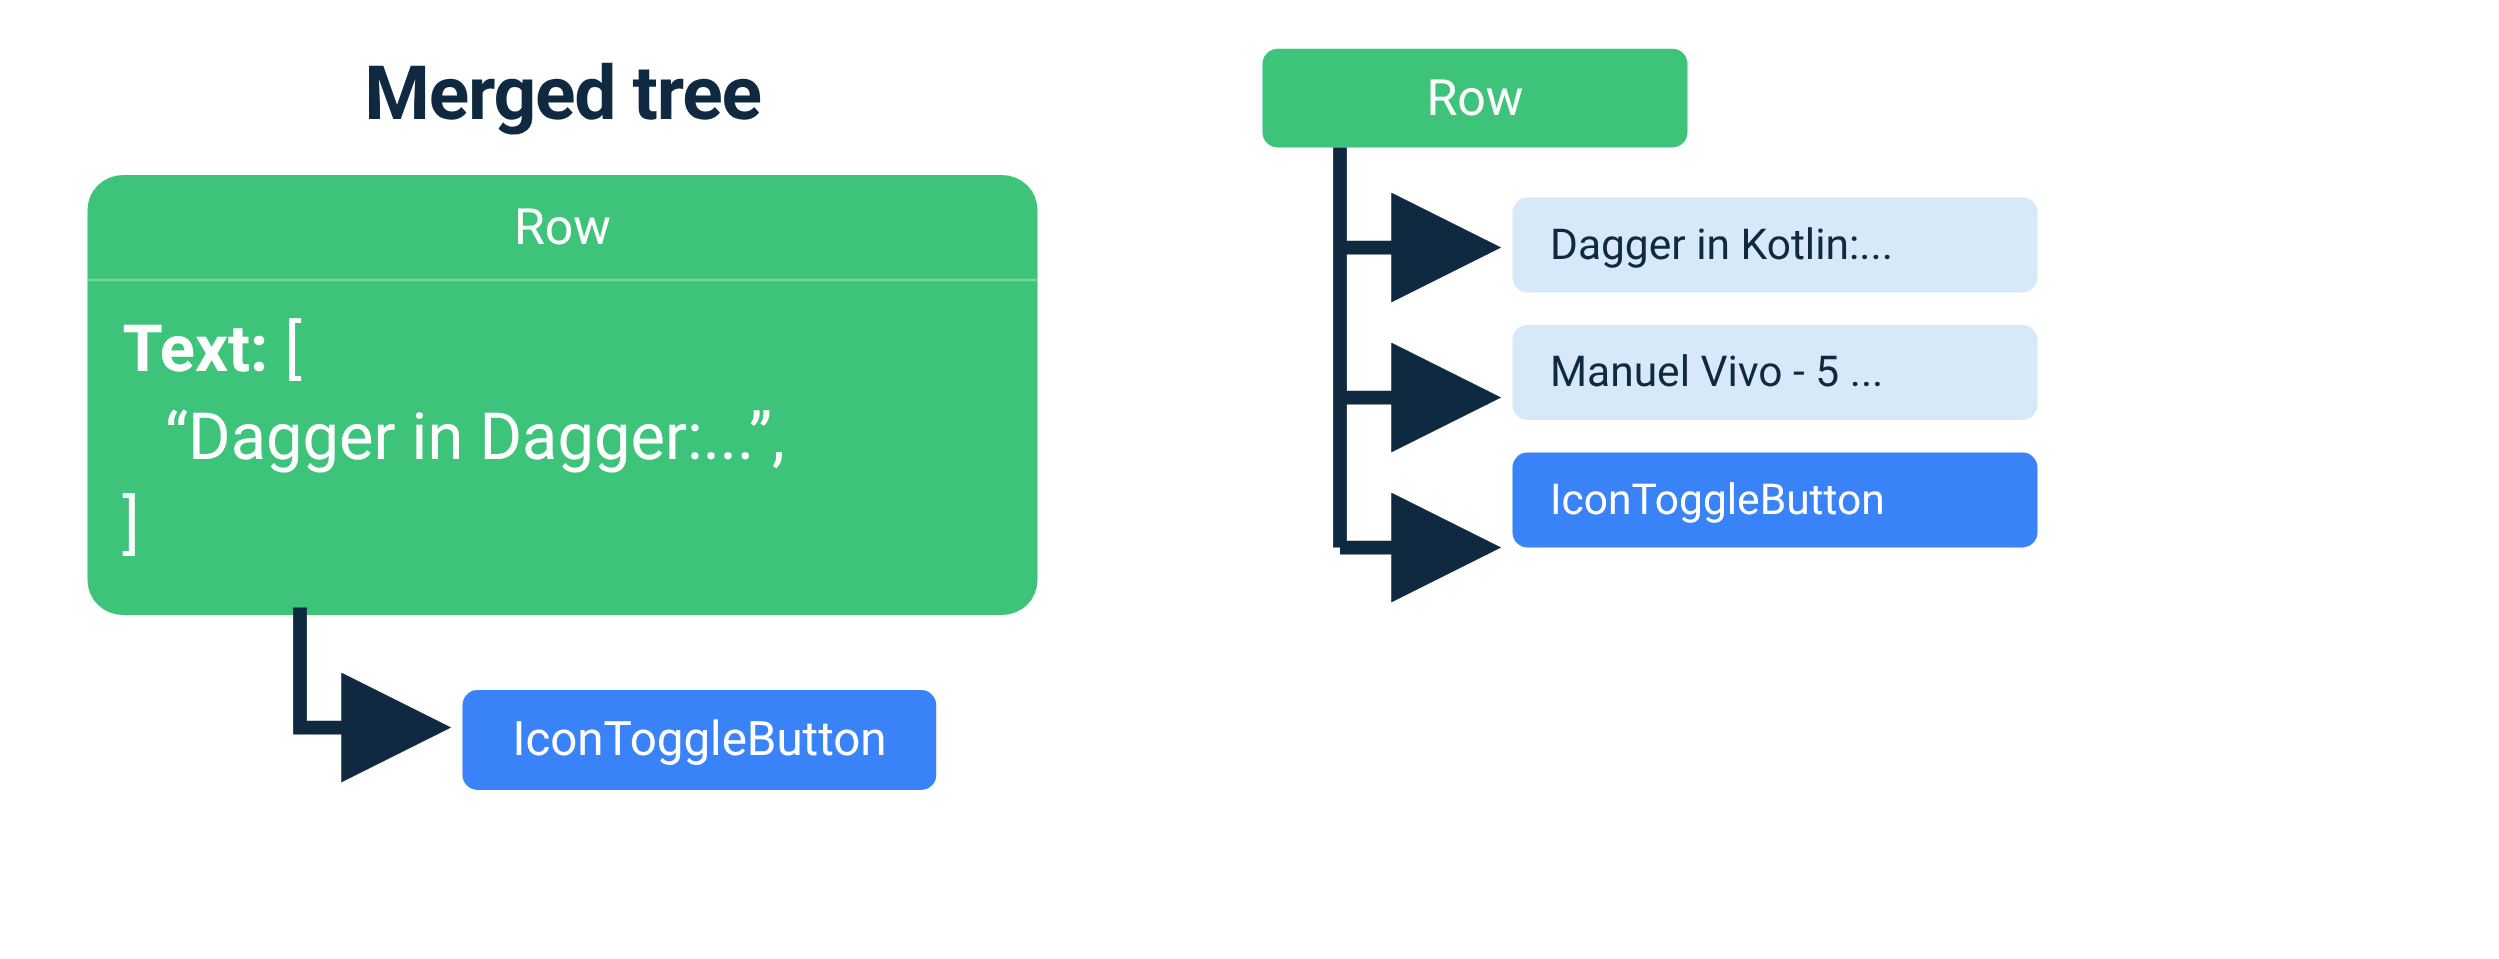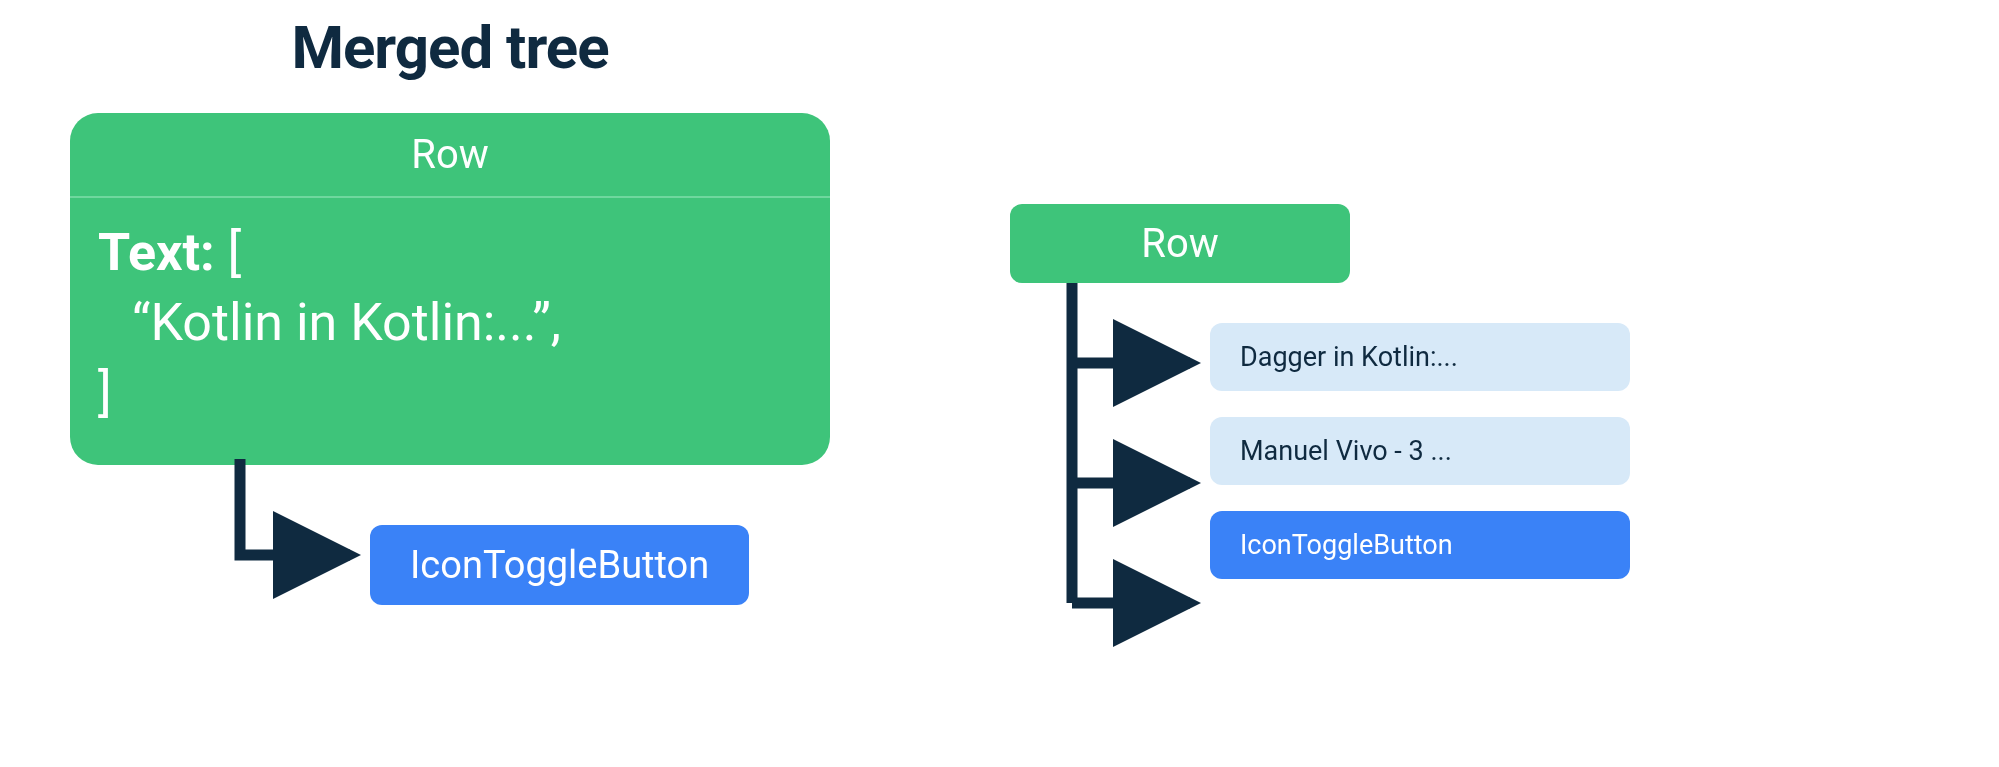--- a/index.html
+++ b/index.html
@@ -13,8 +13,8 @@
   .container {
     display: flex;
     gap: 180px;
-    padding: 12px 70px;
-    align-items: flex-end;
+    padding: 39px 70px;
+    align-items: flex-start;
   }
   .col {
     display: flex;

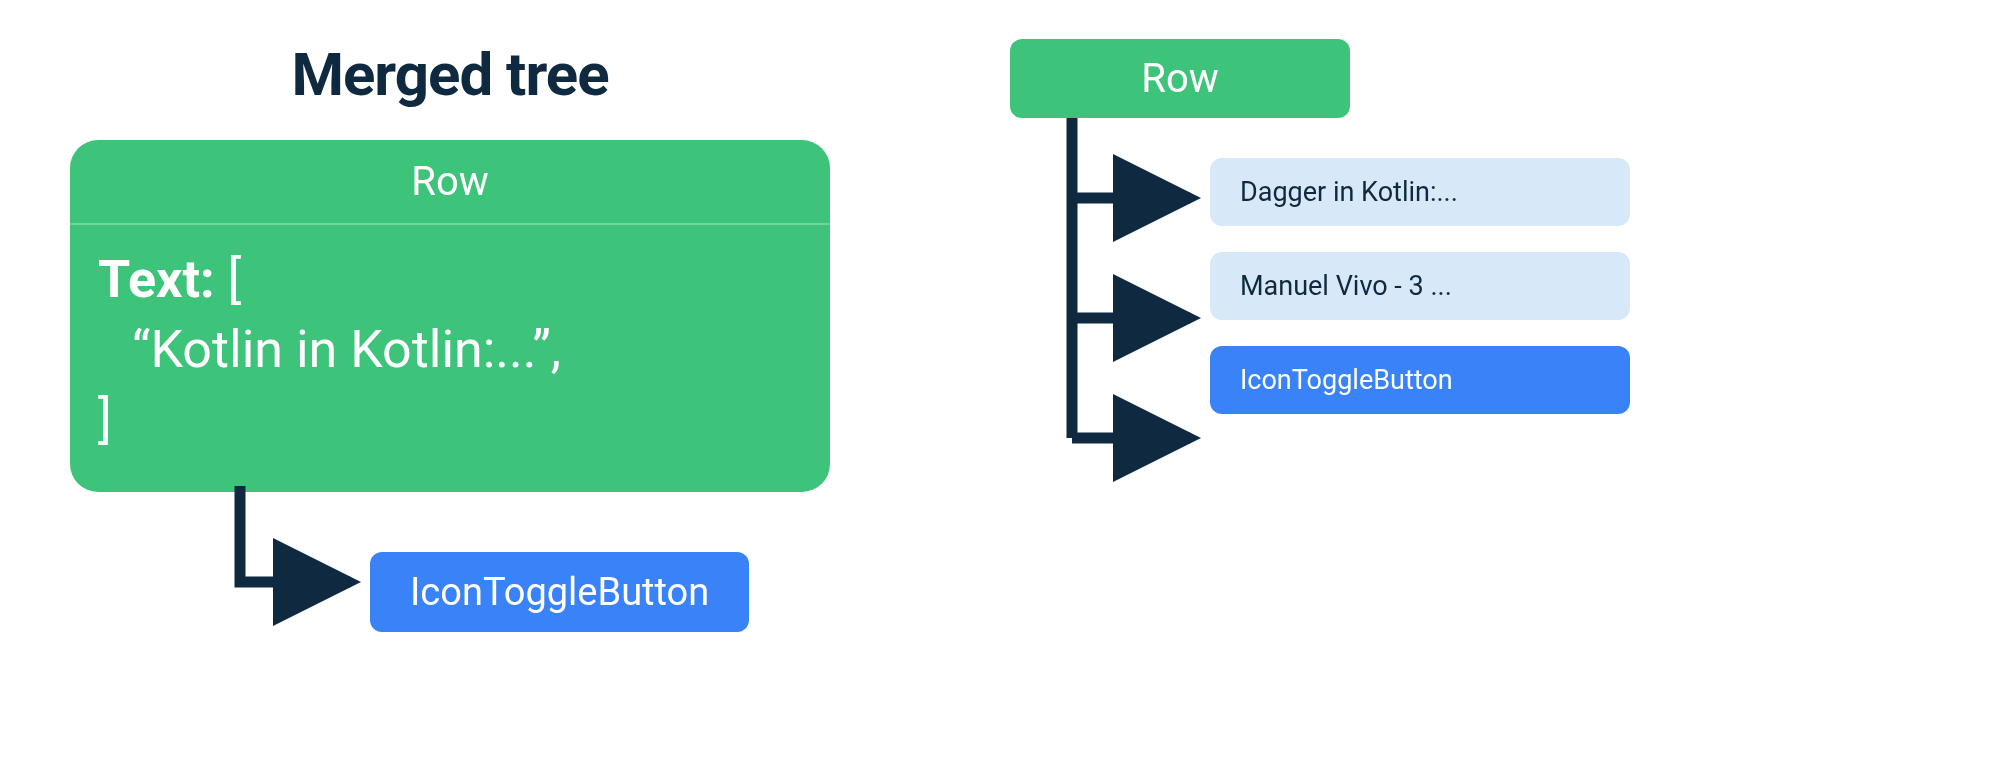--- a/index.html
+++ b/index.html
@@ -90,7 +90,7 @@
     background: #d7e9f8;
     color: #0f2a40;
     border-radius: 12px;
-    font-size: 27px;
+    font-size: 34px;
     padding: 18px 30px;
     margin-bottom: 26px;
     width: 420px;

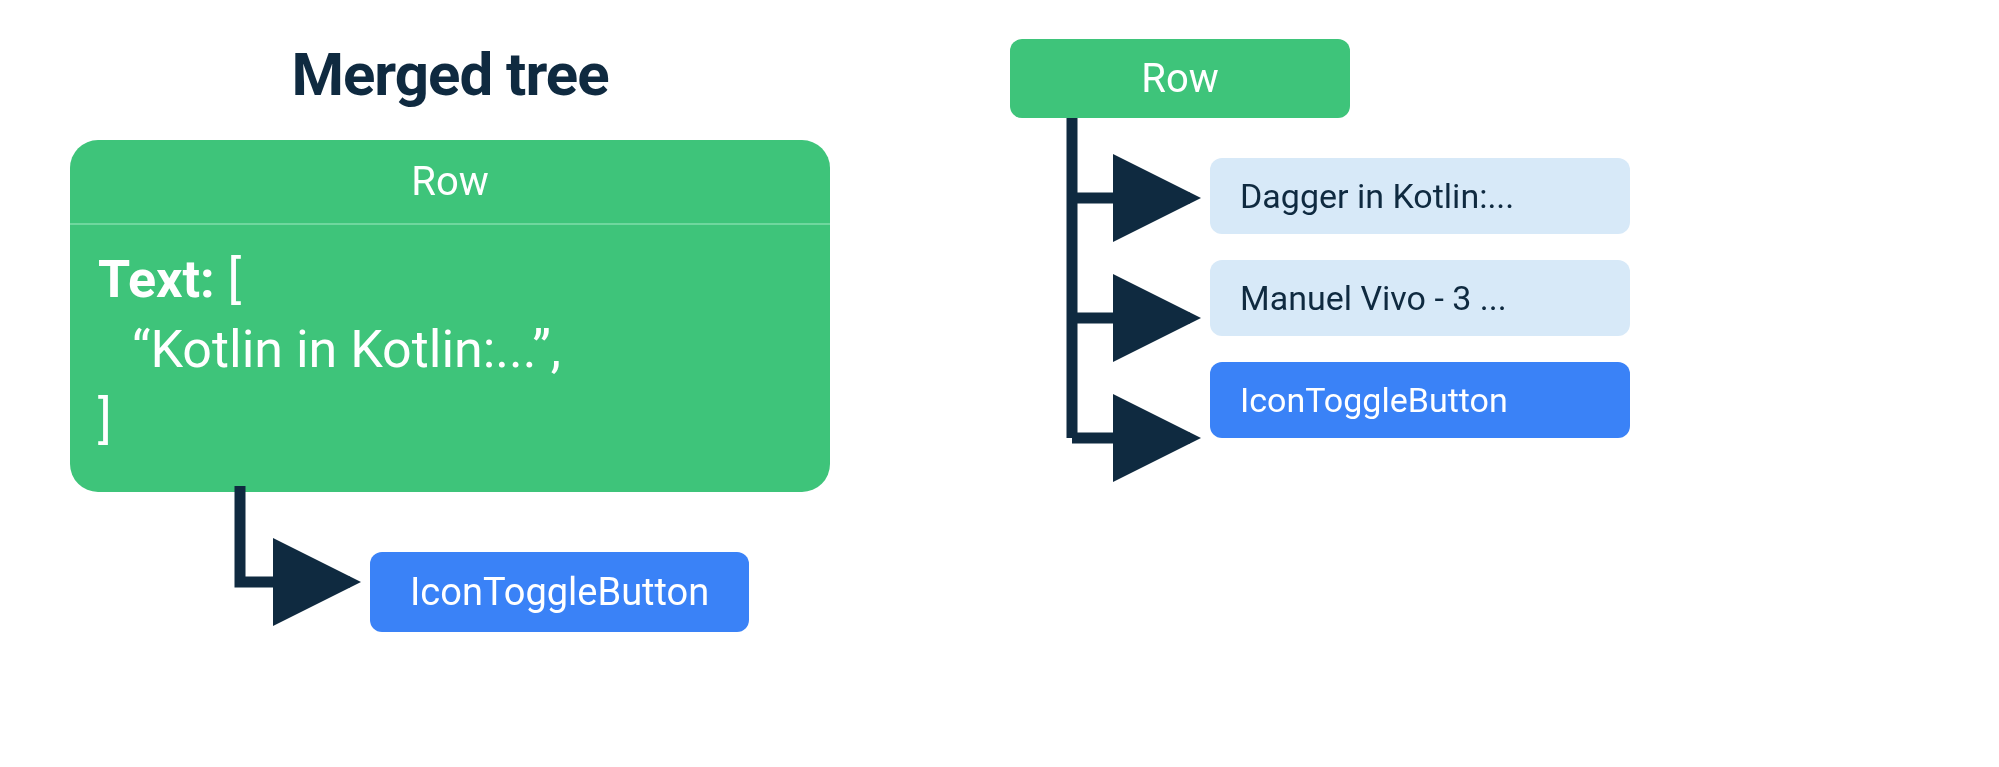--- a/index.html
+++ b/index.html
@@ -151,7 +151,7 @@
         </svg>
 
         <div class="leaf">Dagger in Kotlin:...</div>
-        <div class="leaf">Manuel Vivo - 3 ...</div>
+        <div class="leaf">Manuel Vivo - 5 ...</div>
         <div class="leaf leaf-blue">IconToggleButton</div>
       </div>
     </div>

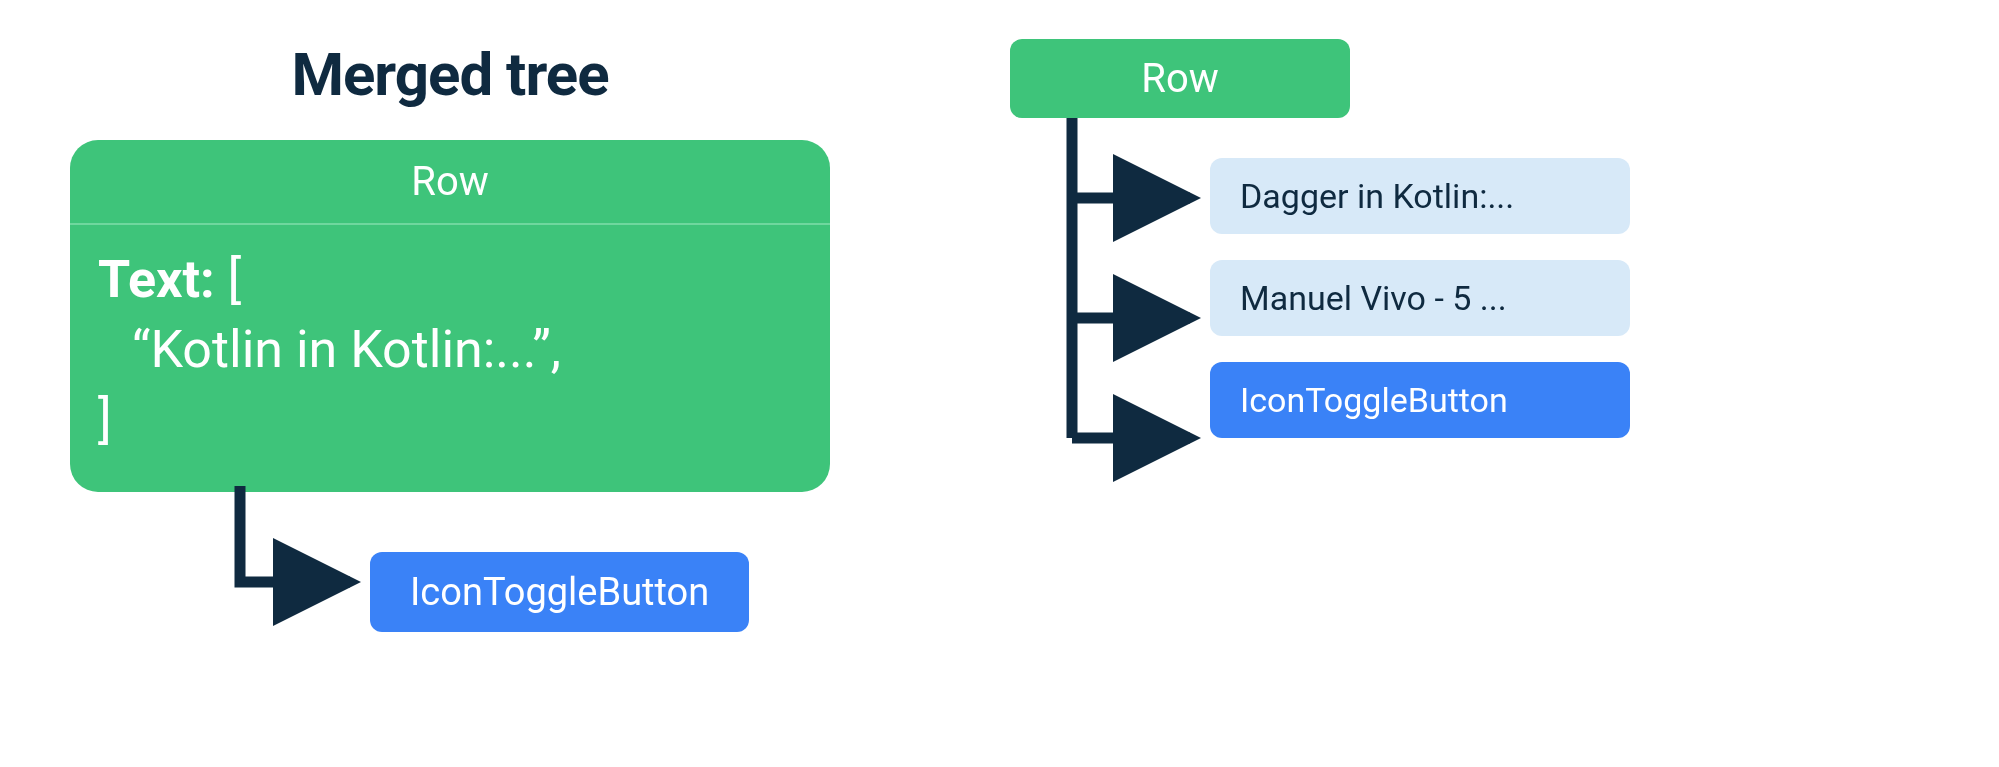--- a/index.html
+++ b/index.html
@@ -114,7 +114,7 @@
       <div class="merged-header">Row</div>
       <div class="merged-body">
         <span class="lbl">Text:</span><span> [</span>
-        <span class="ind">“Kotlin in Kotlin:...”,</span>
+        <span class="ind">“Dagger in Dagger:...”,</span>
         <span>]</span>
       </div>
     </div>

